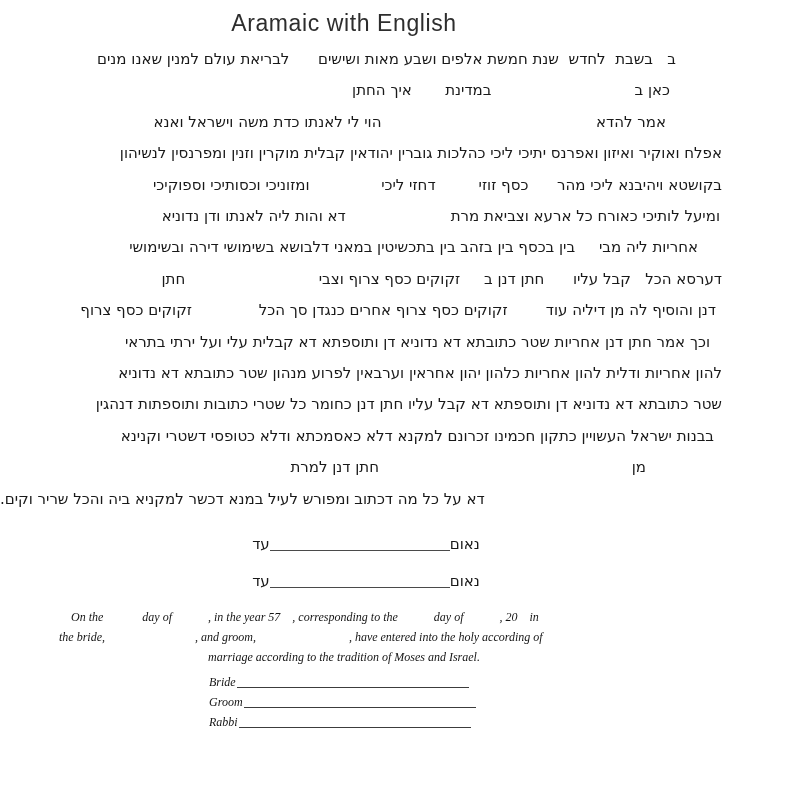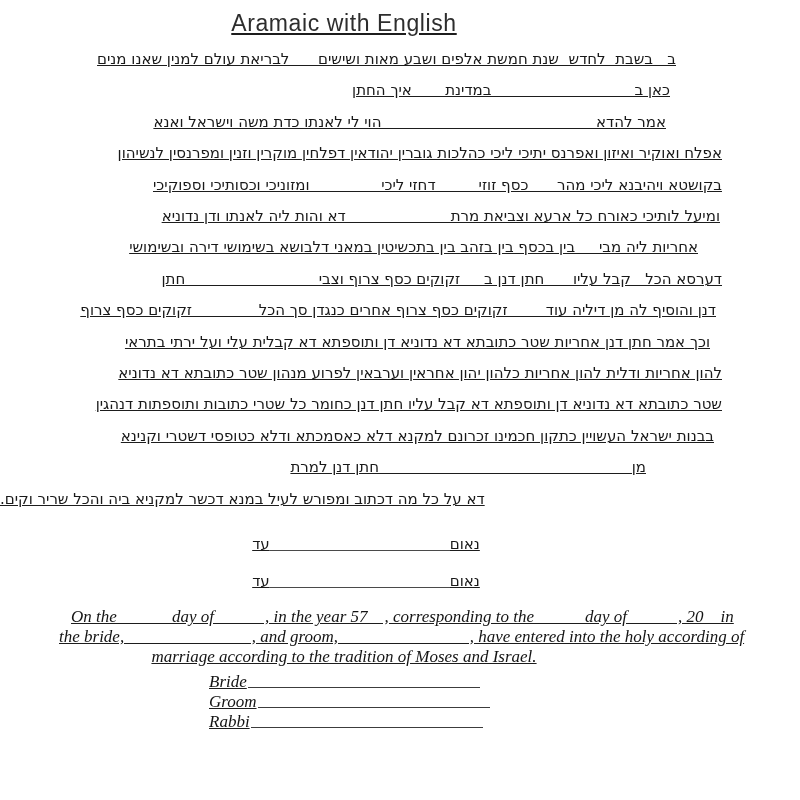--- a/index.html
+++ b/index.html
@@ -11,7 +11,7 @@
     font-family: "DejaVu Sans", sans-serif;
     overflow: hidden;
   }
-  .page { width: 688px; height: 800px; position: relative; text-decoration: underline; }
+  .page { width: 688px; height: 800px; position: relative; }
 
   .title {
     padding-top: 10px;

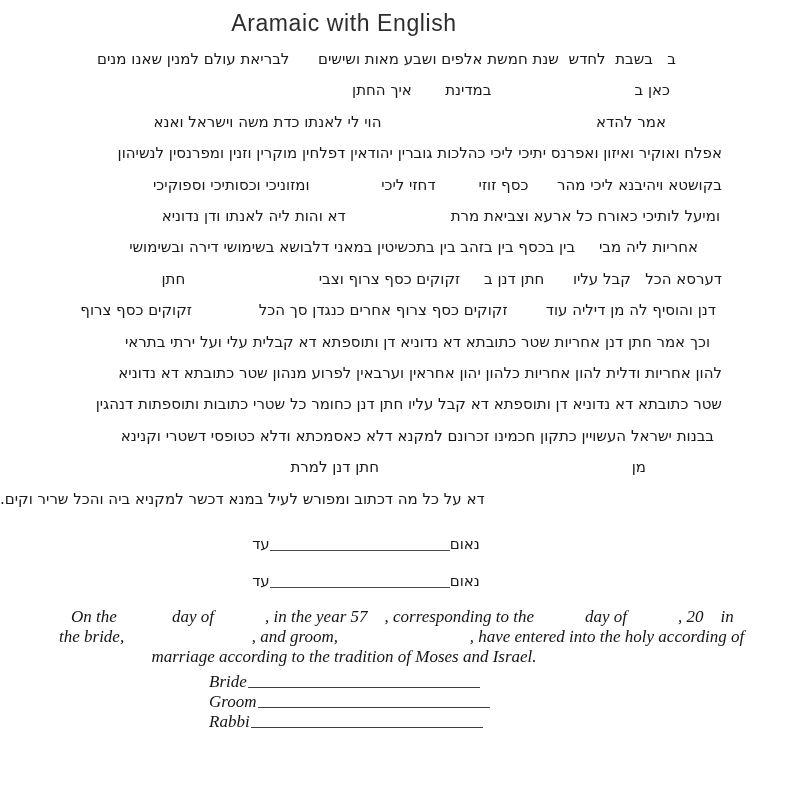--- a/index.html
+++ b/index.html
@@ -89,7 +89,7 @@
     <div class="heb-line" style="padding-right:46px">ב   בשבת  לחדש  שנת חמשת אלפים ושבע מאות ושישים      לבריאת עולם למנין שאנו מנים</div>
     <div class="heb-line" style="padding-right:52px">כאן ב                              במדינת       איך החתן</div>
     <div class="heb-line" style="padding-right:56px">אמר להדא                                             הוי לי לאנתו כדת משה וישראל ואנא</div>
-    <div class="heb-line">אפלח ואוקיר ואיזון ואפרנס יתיכי ליכי כהלכות גוברין יהודאין דפלחין מוקרין וזנין ומפרנסין לנשיהון</div>
+    <div class="heb-line">אפלח ואוקיר ואיזון ואפרנס יתיכי ליכי כהלכות גוברין יהודאין קבלית מוקרין וזנין ומפרנסין לנשיהון</div>
     <div class="heb-line">בקושטא ויהיבנא ליכי מהר      כסף זוזי         דחזי ליכי               ומזוניכי וכסותיכי וספוקיכי</div>
     <div class="heb-line" style="padding-right:2px">ומיעל לותיכי כאורח כל ארעא וצביאת מרת                      דא והות ליה לאנתו ודן נדוניא</div>
     <div class="heb-line" style="padding-right:24px">אחריות ליה מבי     בין בכסף בין בזהב בין בתכשיטין במאני דלבושא בשימושי דירה ובשימושי</div>

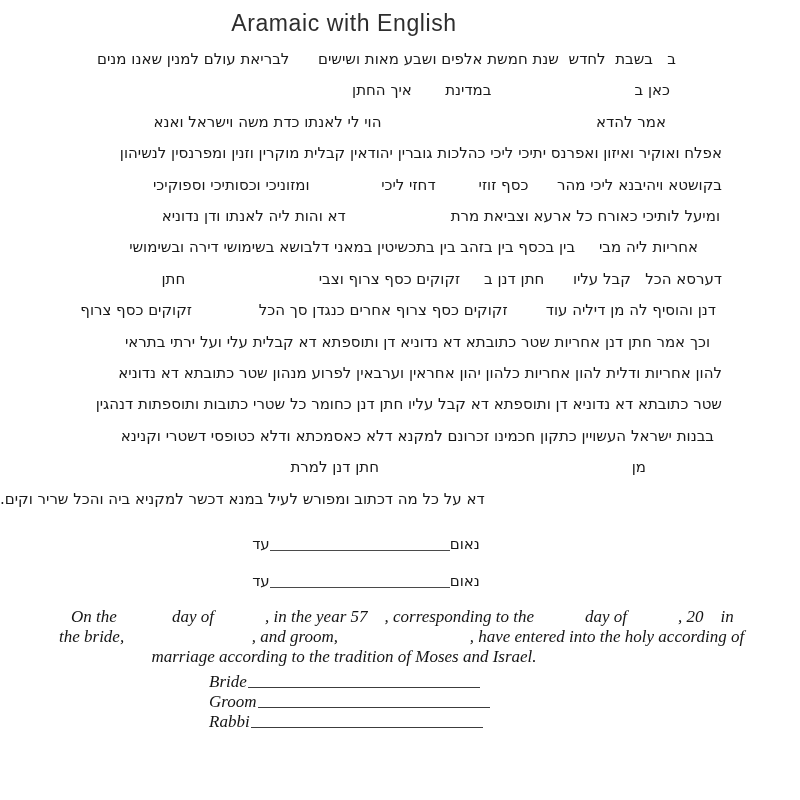--- a/index.html
+++ b/index.html
@@ -61,7 +61,7 @@
     margin: 16px auto 0;
     font-family: "Liberation Serif", serif;
     font-style: italic;
-    font-size: 17px;
+    font-size: 12px;
     color: #141414;
   }
   .eng-line { line-height: 20px; white-space: pre; }

